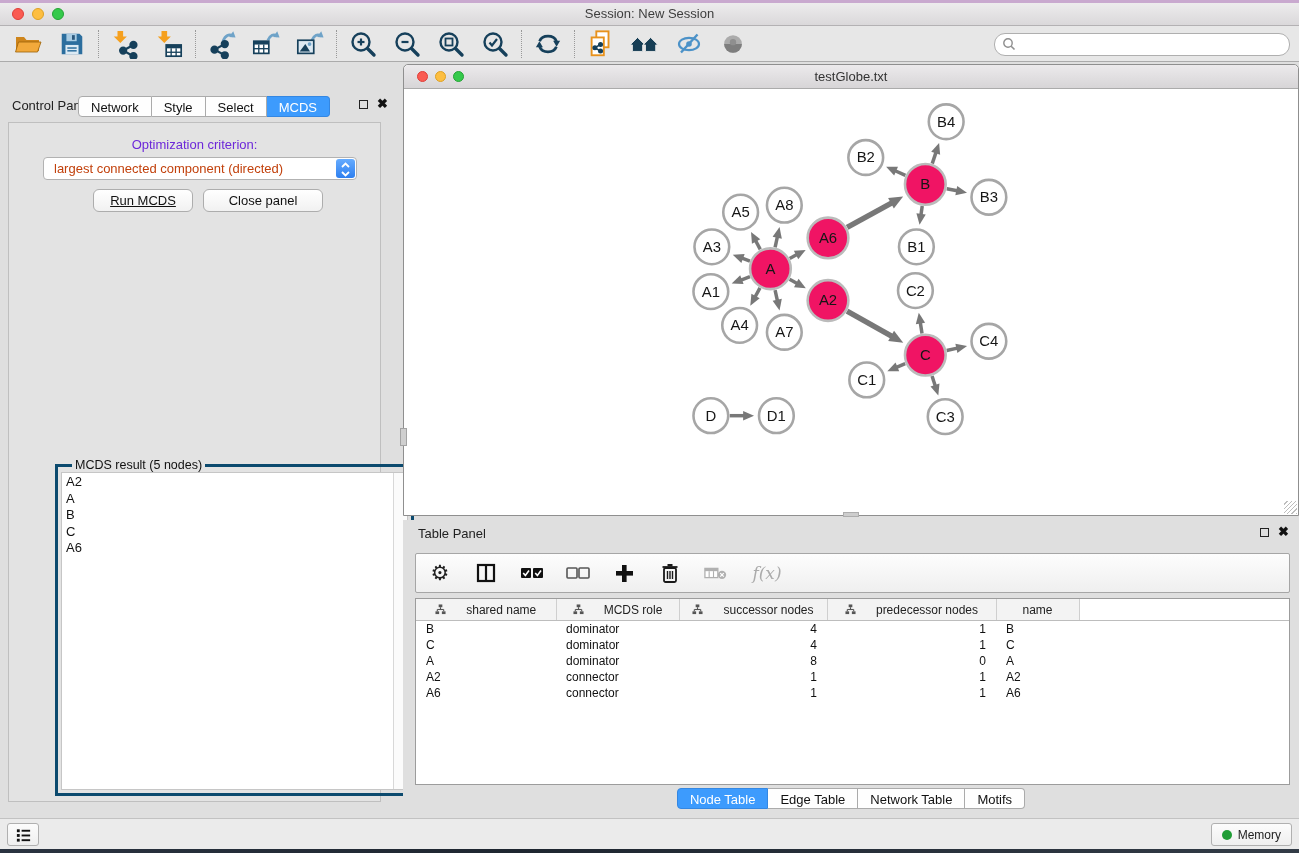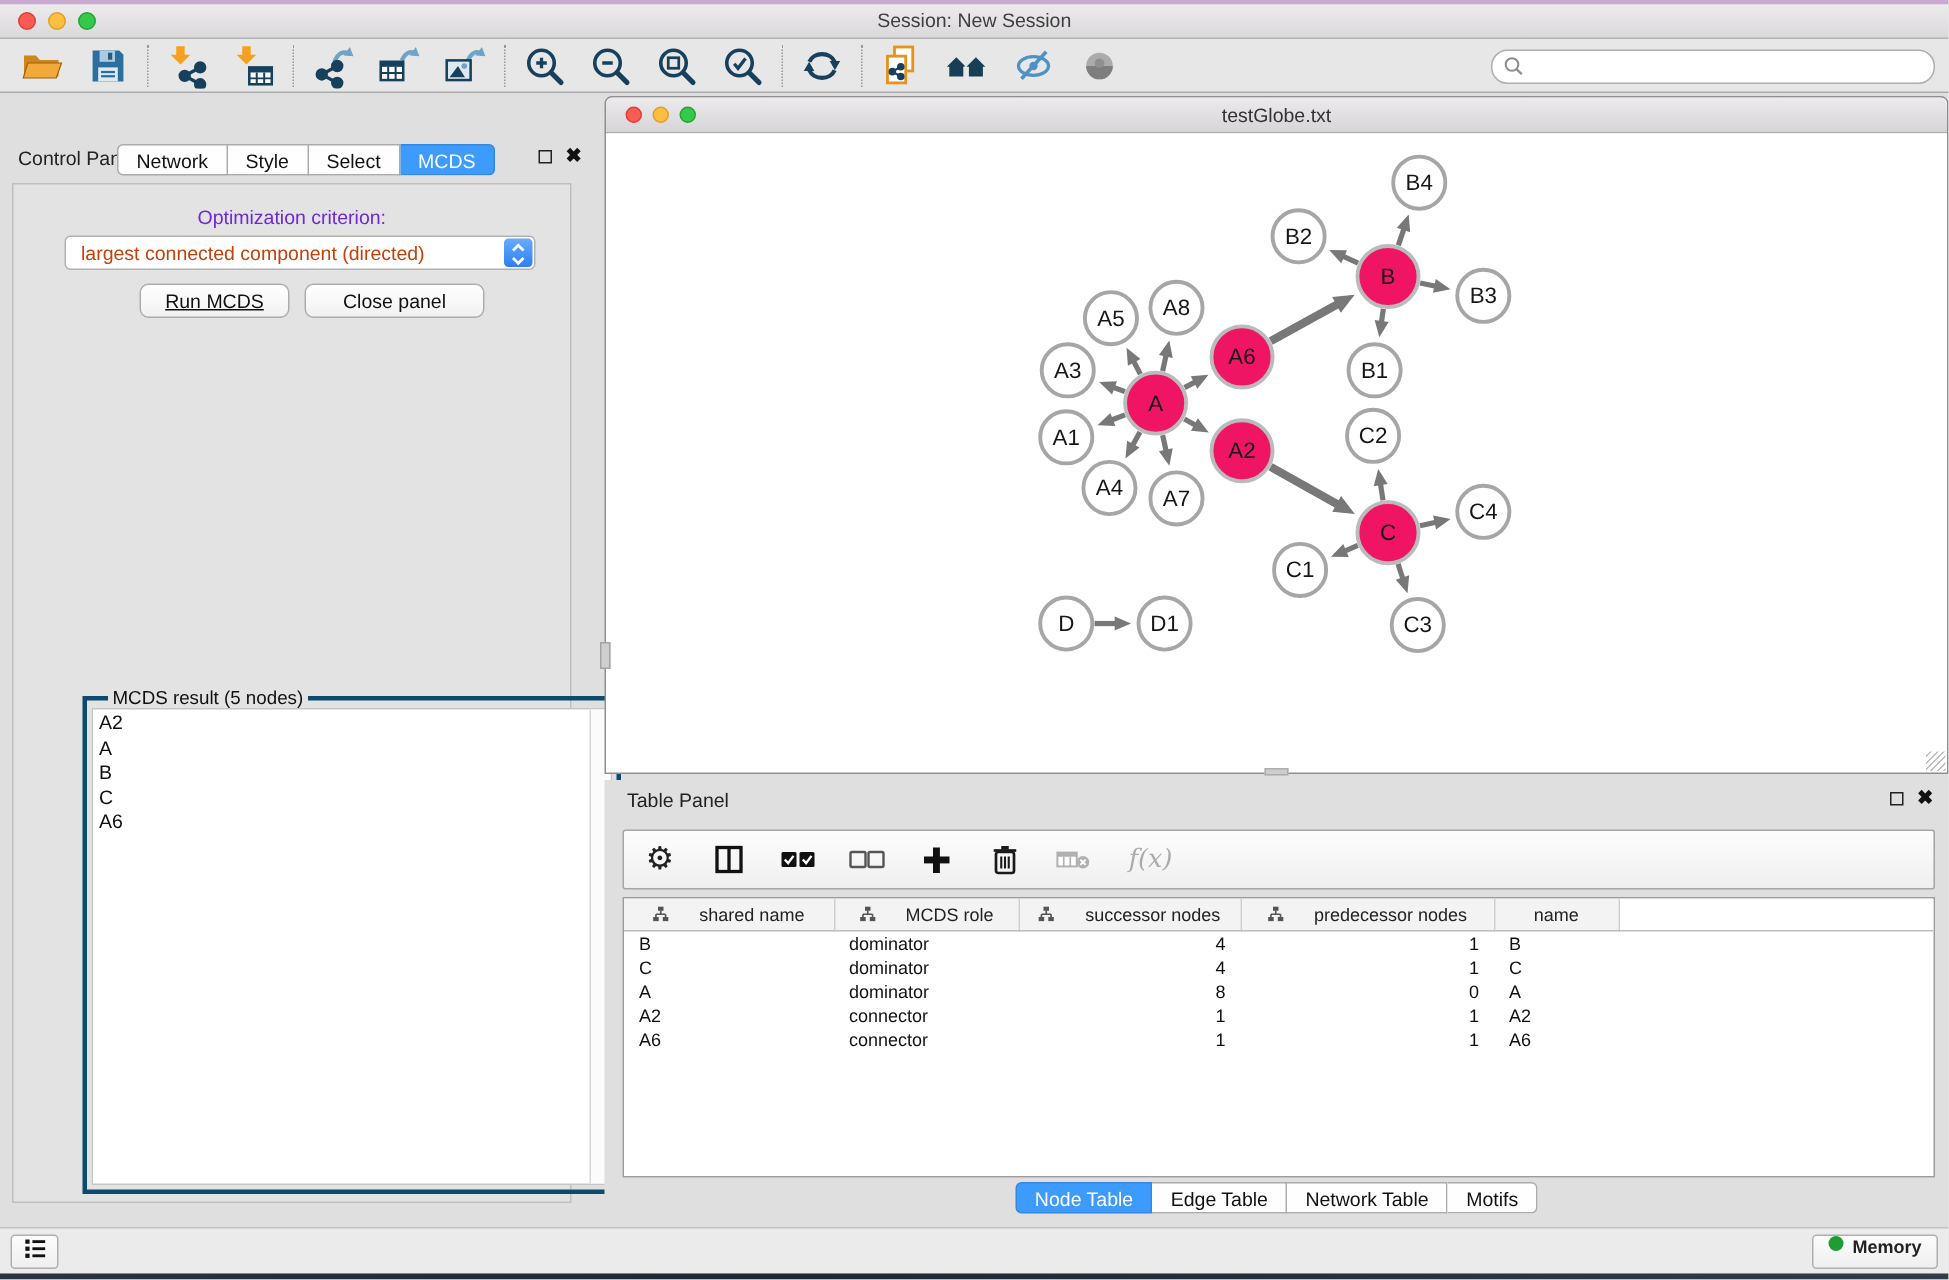--- a/index.html
+++ b/index.html
@@ -97,7 +97,7 @@
   
   .statusbar{position:absolute;left:0;top:818px;width:1299px;height:31px;background:#EBEBEB;border-top:1px solid #C2C2C2;box-sizing:border-box;}
   .sbtn{position:absolute;top:4px;height:23px;background:linear-gradient(#FCFCFC,#EFEFEF);
-    border:1px solid #B0B0B0;border-radius:3px;box-sizing:border-box;display:flex;justify-content:center;font-weight:bold;}
+    border:1px solid #B0B0B0;border-radius:3px;box-sizing:border-box;display:flex;align-items:center;justify-content:center;}
   .sbtn.list{left:7px;width:32px;}
   .sbtn.memory{right:7px;padding:0 10px;gap:6px;font-size:12px;color:#222;}
   .memdot{width:10px;height:10px;border-radius:50%;background:#1F9D35;}

